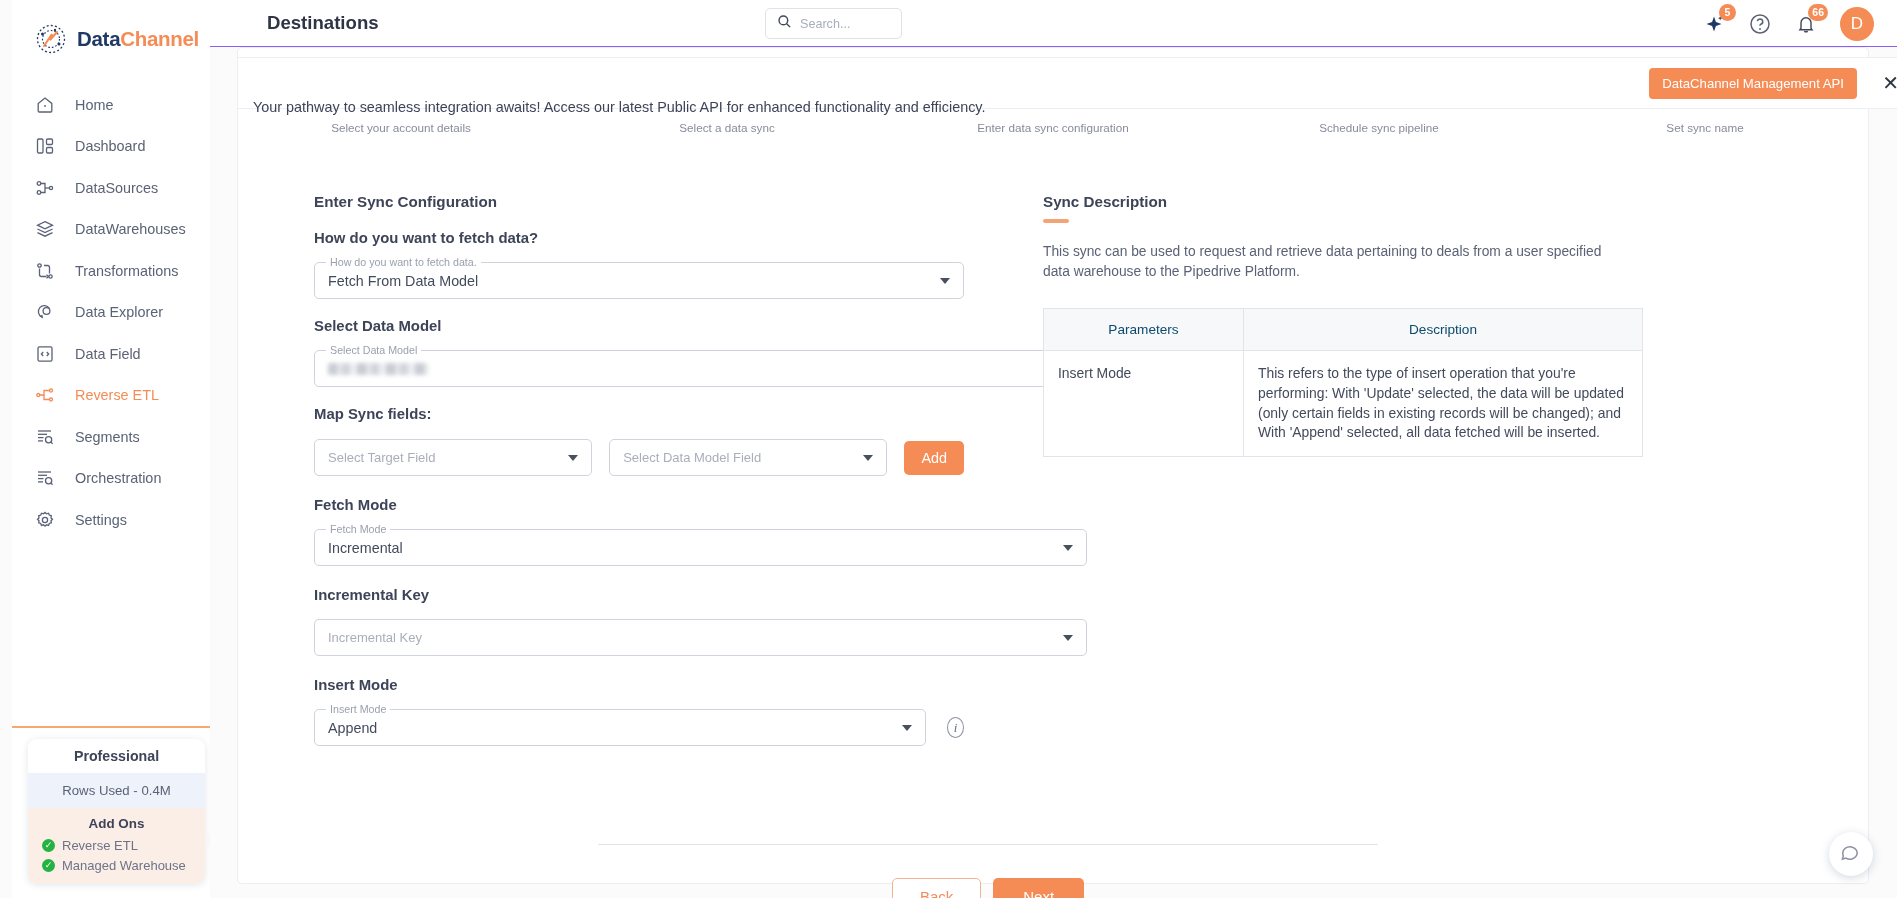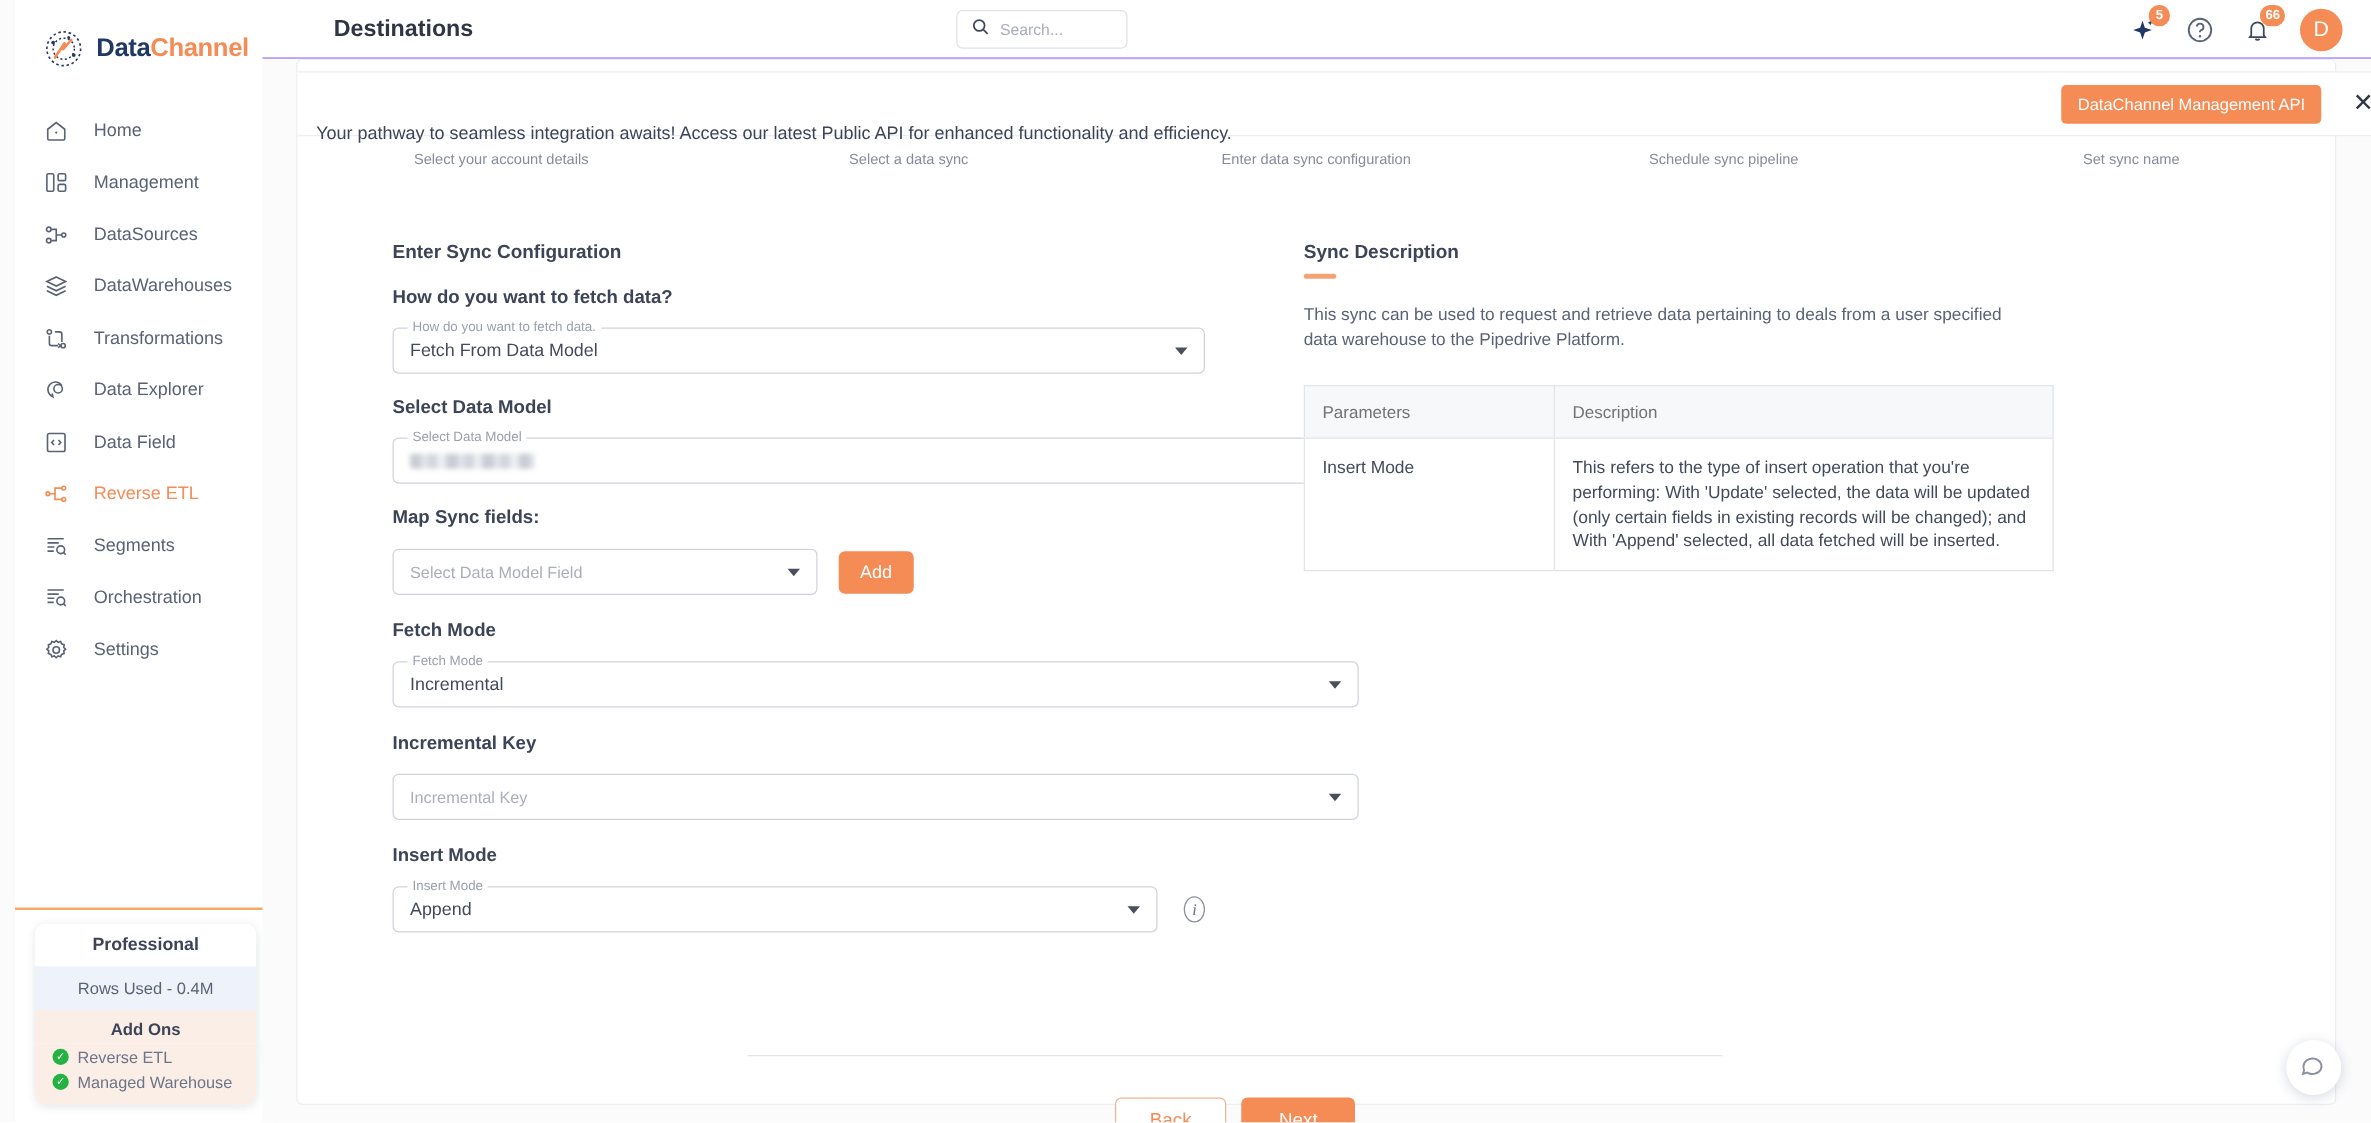--- a/index.html
+++ b/index.html
@@ -355,7 +355,7 @@
             <rect x="11.5" y="11.5" width="6" height="5.5" rx="1.2"></rect>
           </svg>
         </span>
-        <span>Management</span>
+        <span>Dashboard</span>
       </div>
 
       <div class="nav-item">

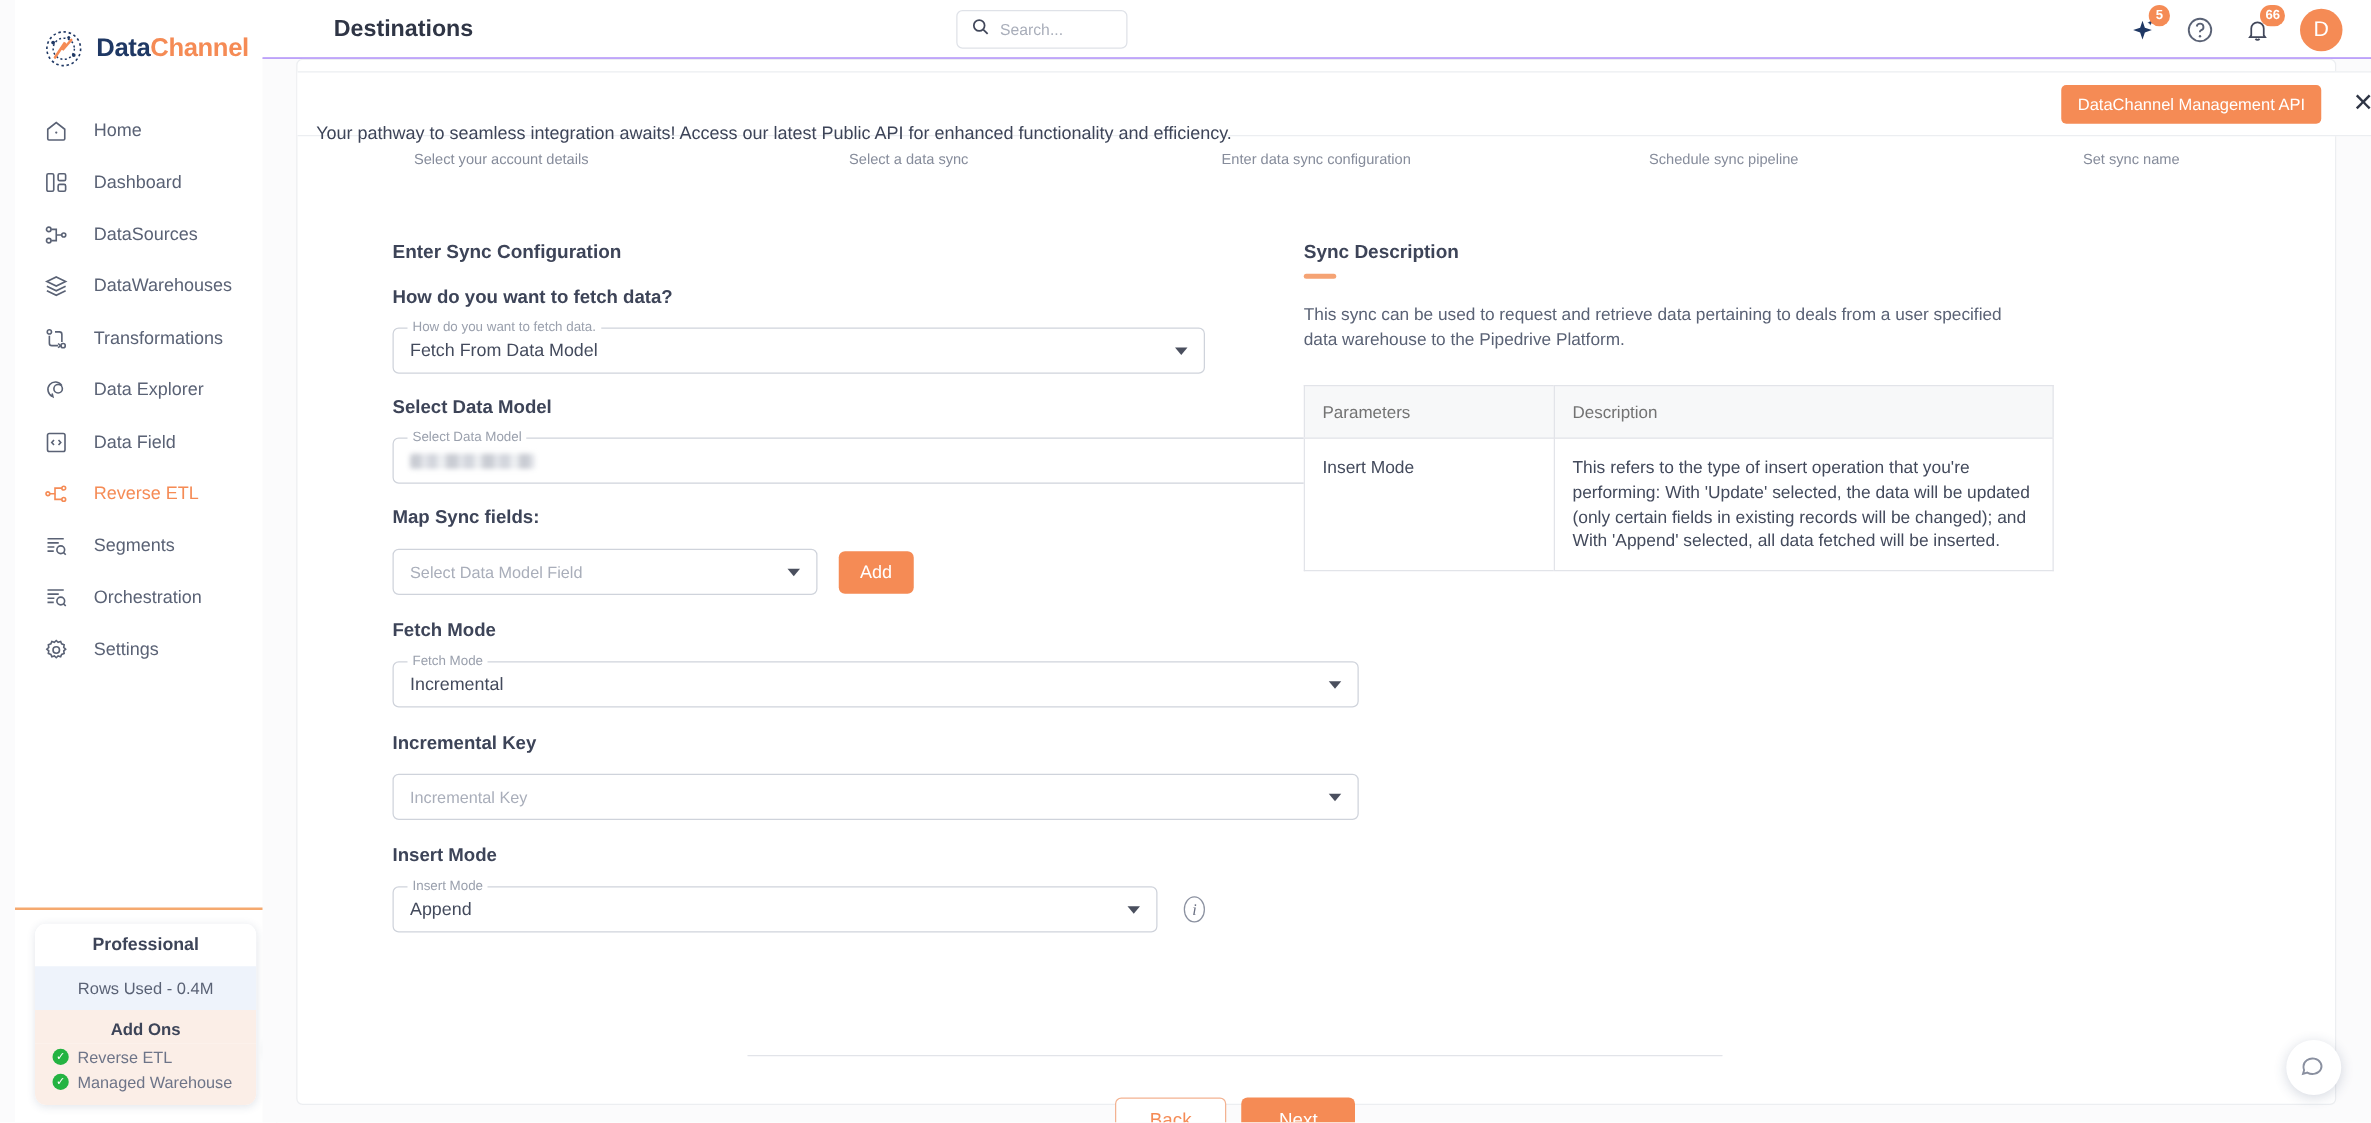--- a/index.html
+++ b/index.html
@@ -288,8 +288,8 @@
     background: #fff;
   }
   #param-table th {
-    text-align: left; font-weight: normal;
-    font-size: 13.6px; color: #737373;
+    text-align: center; font-weight: normal;
+    font-size: 13.6px; color: #0c4a6e;
     background: #f7f8f9;
     padding: 13px 14px;
     border-bottom: 1px solid #e2e4e9;

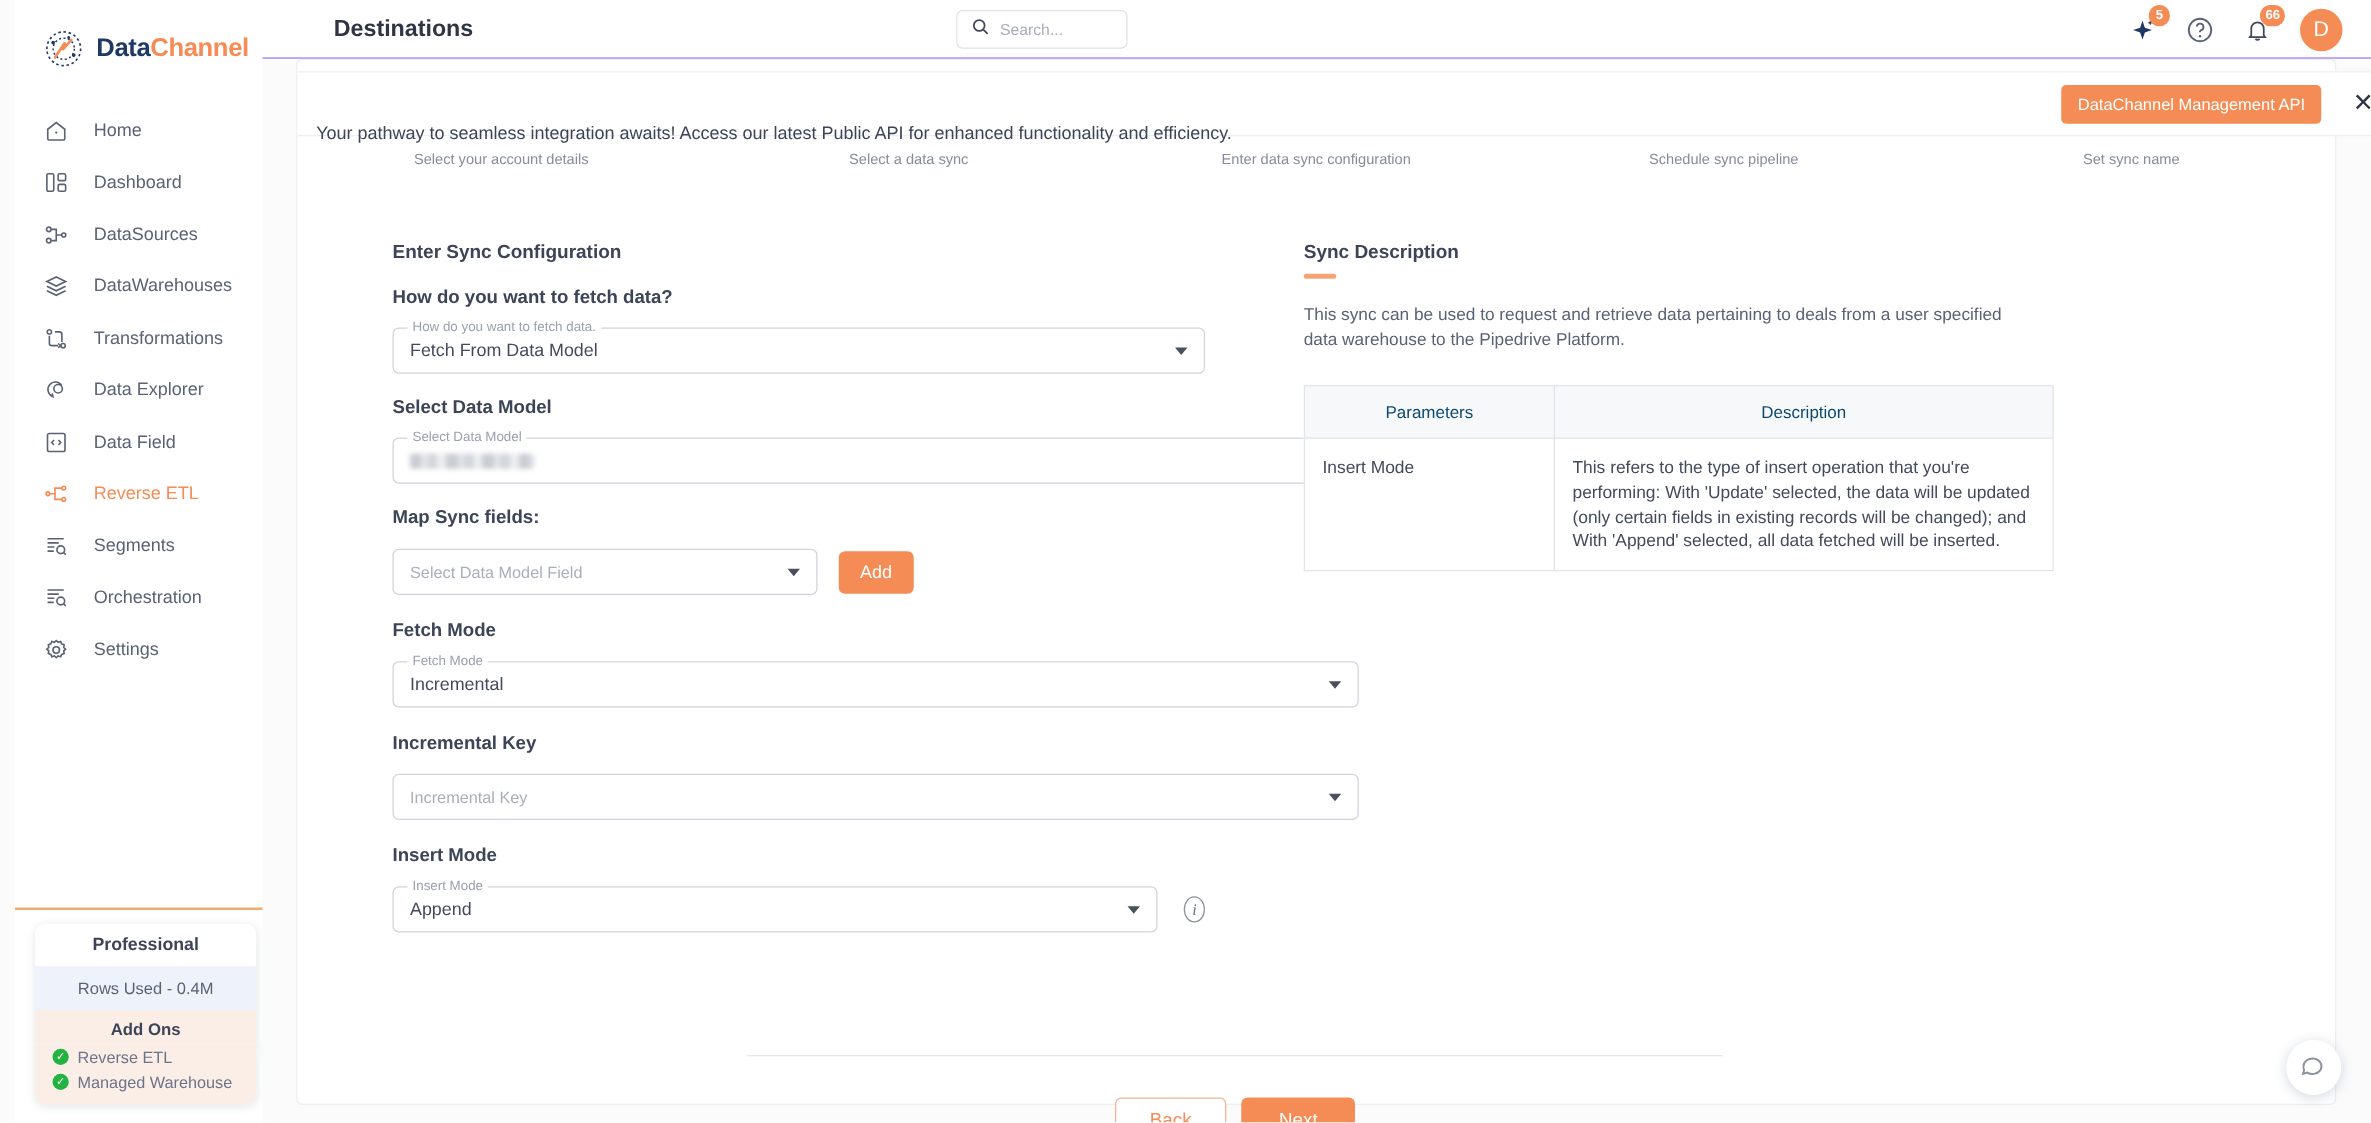--- a/index.html
+++ b/index.html
@@ -581,6 +581,10 @@
 
         <div style="margin-top:17px; display:flex; align-items:center; gap:17px">
           <div class="field" style="width:340px">
+            <span class="ph">Select Target Field</span>
+            <span class="caret"></span>
+          </div>
+          <div class="field" style="width:340px">
             <span class="ph">Select Data Model Field</span>
             <span class="caret"></span>
           </div>

